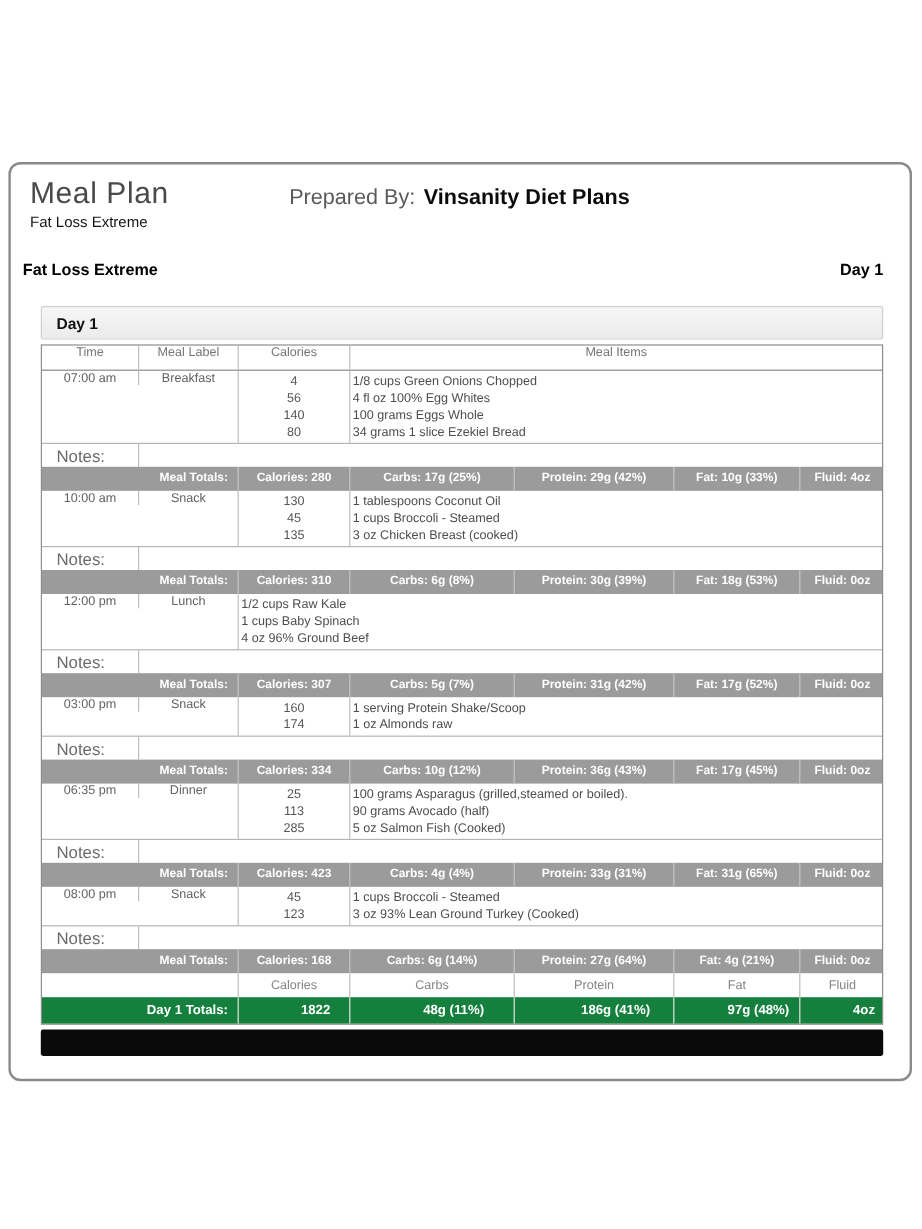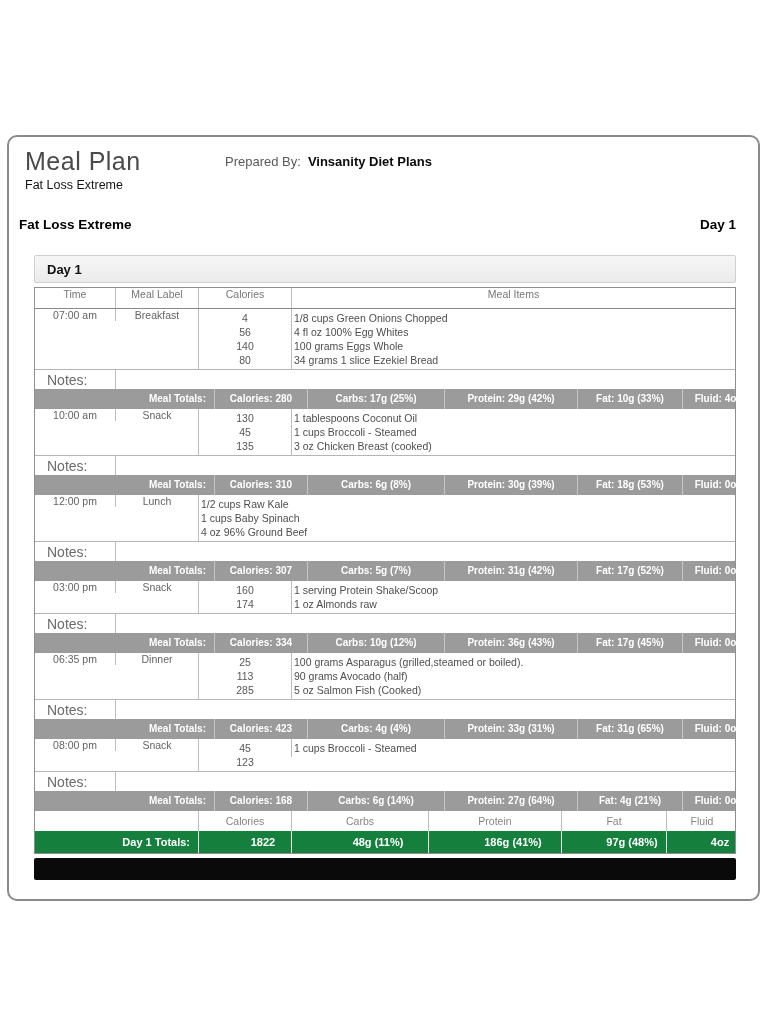--- a/index.html
+++ b/index.html
@@ -13,7 +13,7 @@
   .doc-title { position: absolute; left: 16px; top: 10px; font-size: 25px;
     font-weight: 400; color: #4a4a4a; letter-spacing: 0.5px; }
   .doc-subtitle { position: absolute; left: 16px; top: 41px; font-size: 12.5px; color: #141414; }
-  .prepared { position: absolute; left: 216px; top: 17px; font-size: 13px; }
+  .prepared { position: absolute; left: 232px; top: 17px; font-size: 18px; }
   .prepared-label { color: #5a5a5a; }
   .prepared-value { color: #0b0b0b; font-weight: 600; margin-left: 7px; }
 

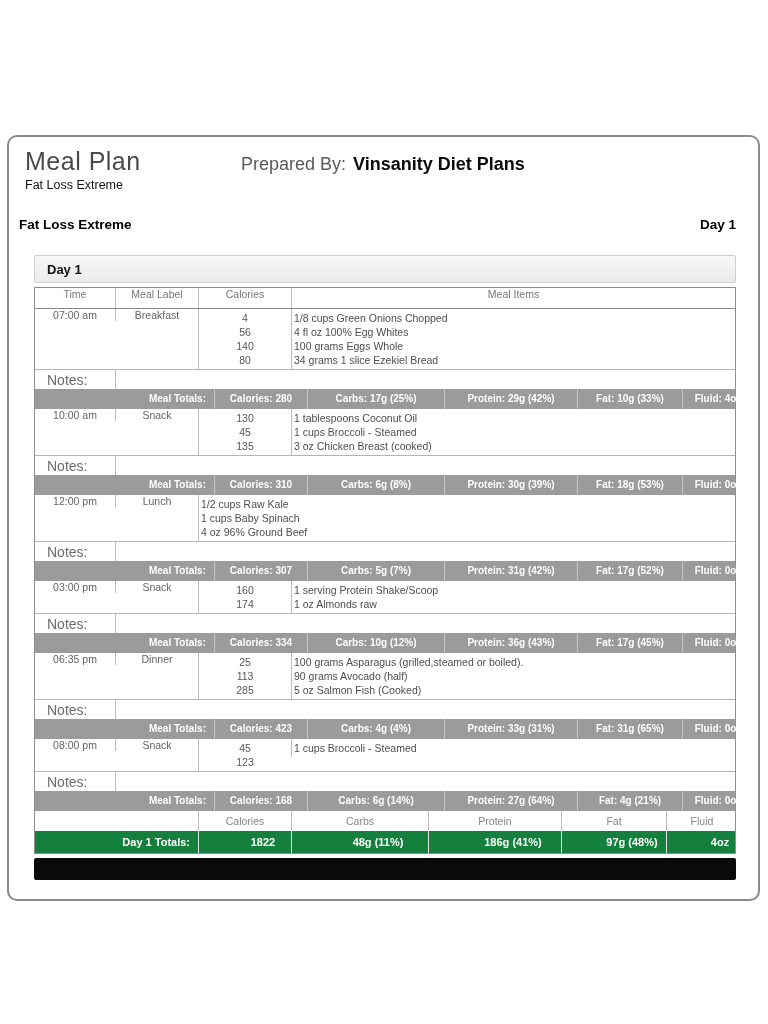--- a/index.html
+++ b/index.html
@@ -52,7 +52,7 @@
   .notes-space { flex: 1; height: 100%; border-left: 1px solid #bdbdbd; }
 
   .totals-bar { display: flex; height: 20px; align-items: center; background: #9b9b9b;
-    color: #fff; font-size: 10px; font-weight: 600; padding-left: 16px; }
+    color: #fff; font-size: 10px; font-weight: 600; }
   .t-cell { text-align: center; line-height: 20px; height: 100%; white-space: nowrap; }
   .t-label   { width: 163px; flex: none; text-align: right; padding-right: 8px; }
   .t-cal     { width: 93px;  flex: none; border-left: 1px solid #c6c6c6; }

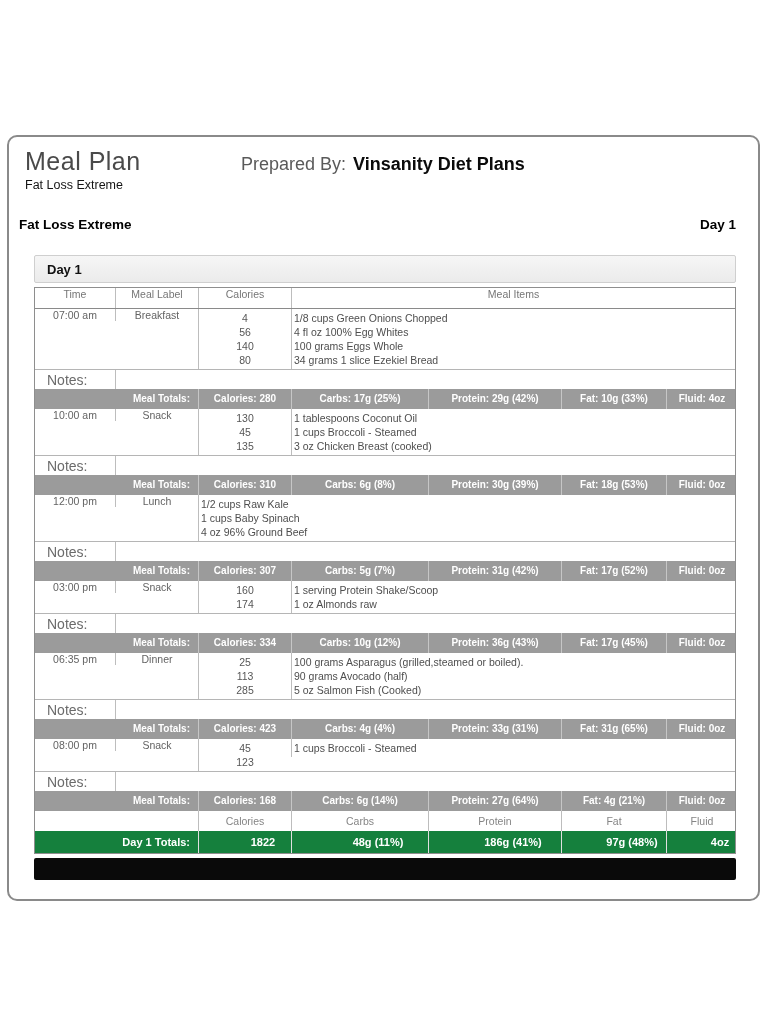--- a/index.html
+++ b/index.html
@@ -253,6 +253,7 @@
                 </div>
       <div class="cell c-items">
                   <div class="item-line">1 cups Broccoli - Steamed</div>
+                  <div class="item-line">3 oz 93% Lean Ground Turkey (Cooked)</div>
                 </div>
     </div>
     <div class="notes-row">

